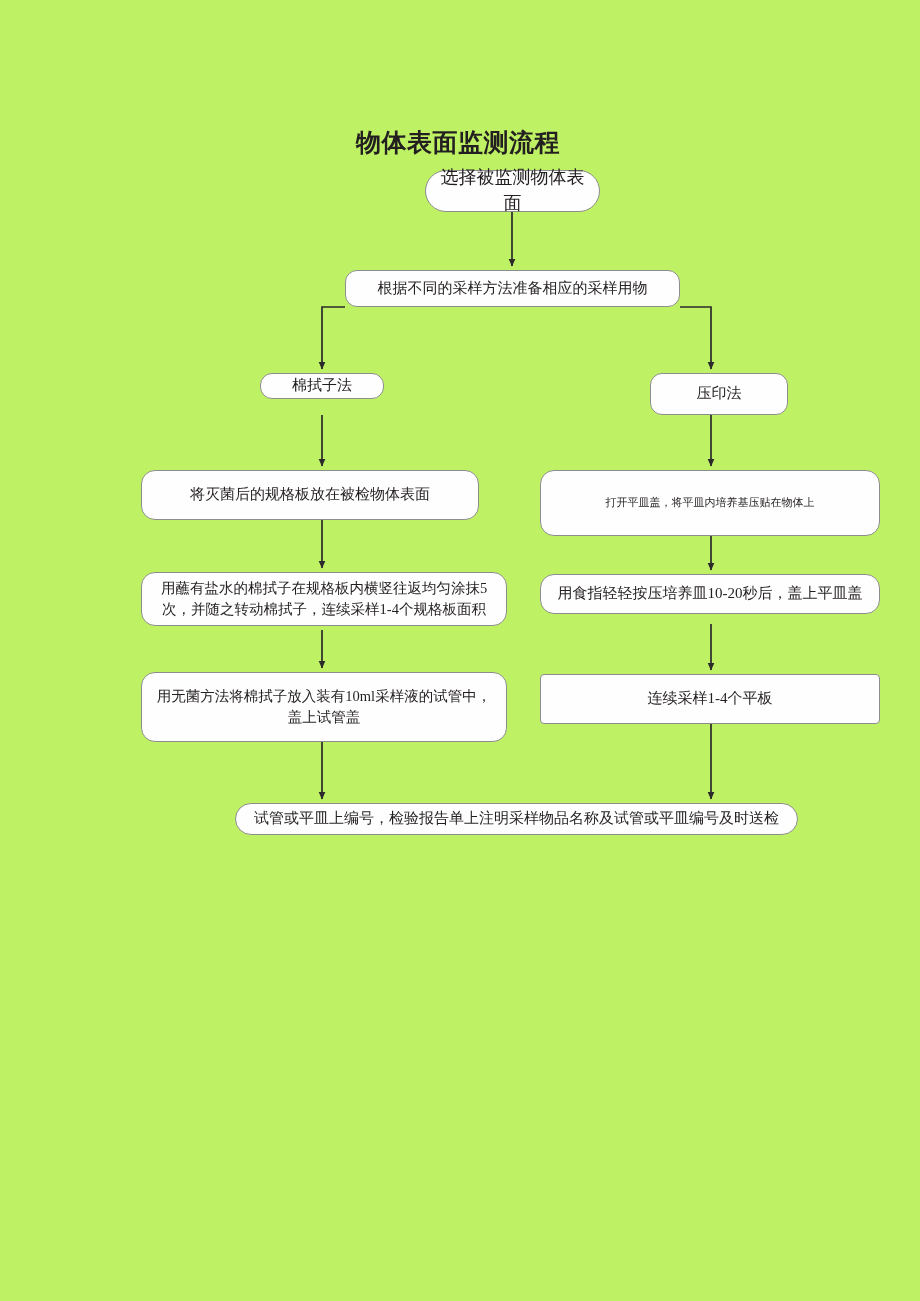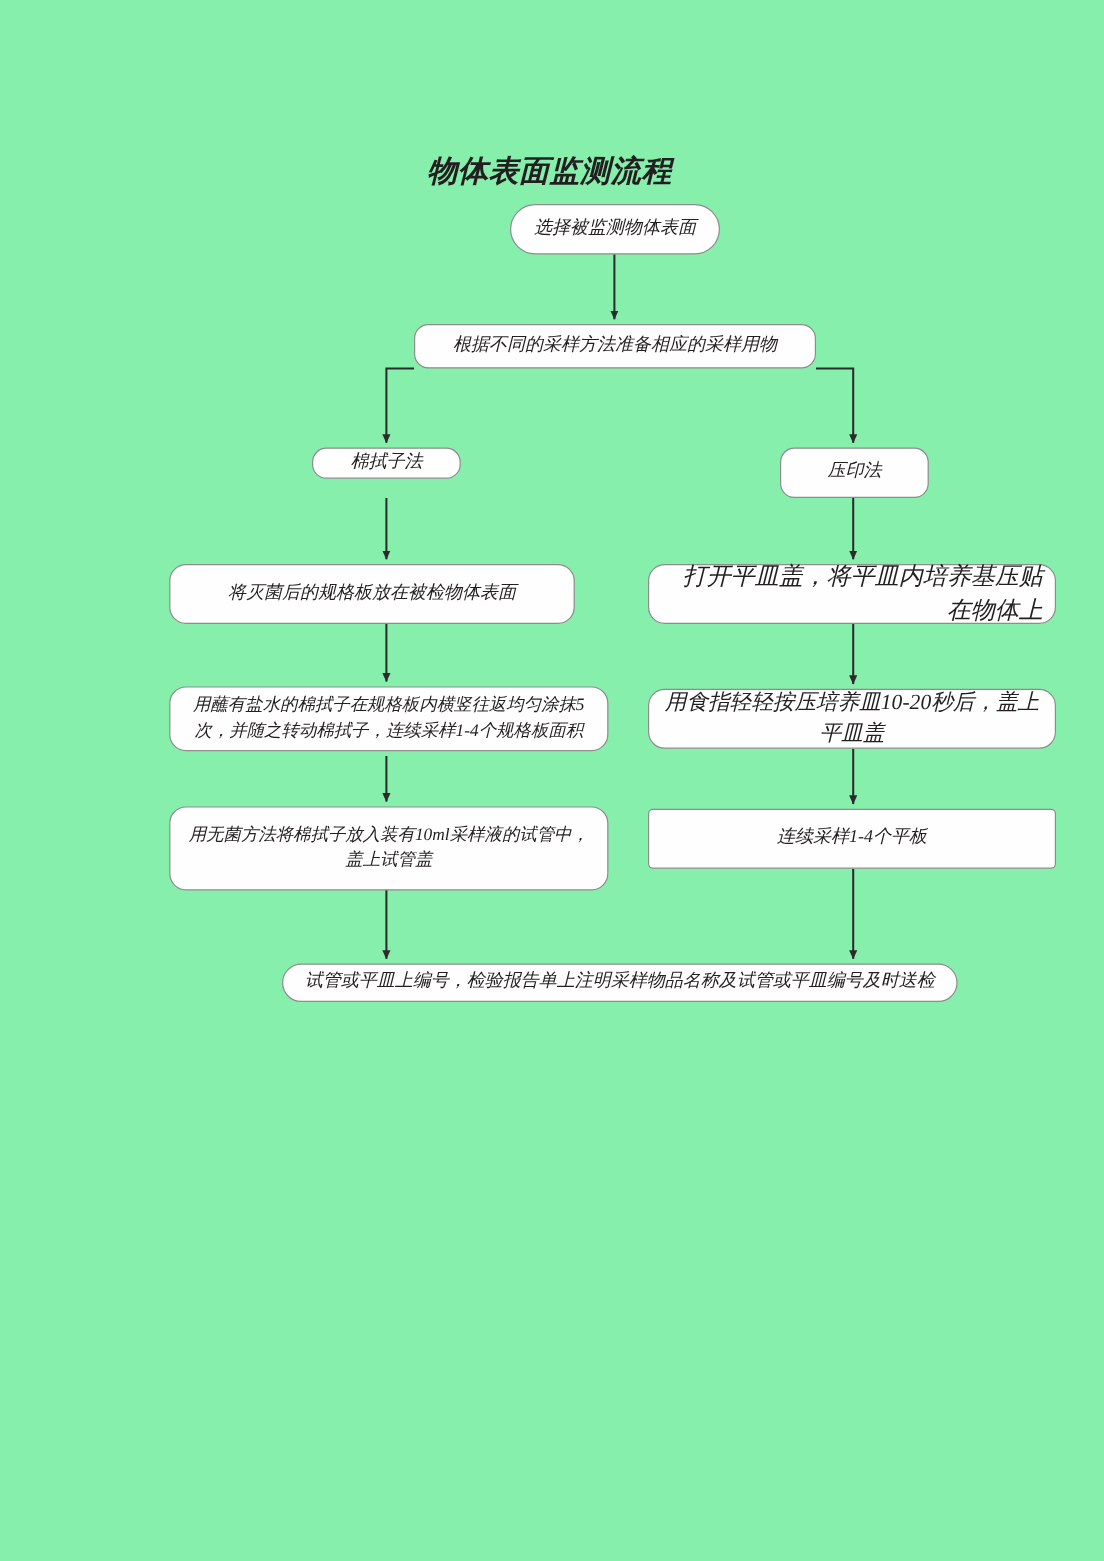--- a/index.html
+++ b/index.html
@@ -16,9 +16,8 @@
     position: relative;
     width: 920px;
     height: 1301px;
-    background: #86efac;
+    background: #bef264;
     overflow: hidden;
-    font-style: italic;
   }
   #flow-svg {
     position: absolute;

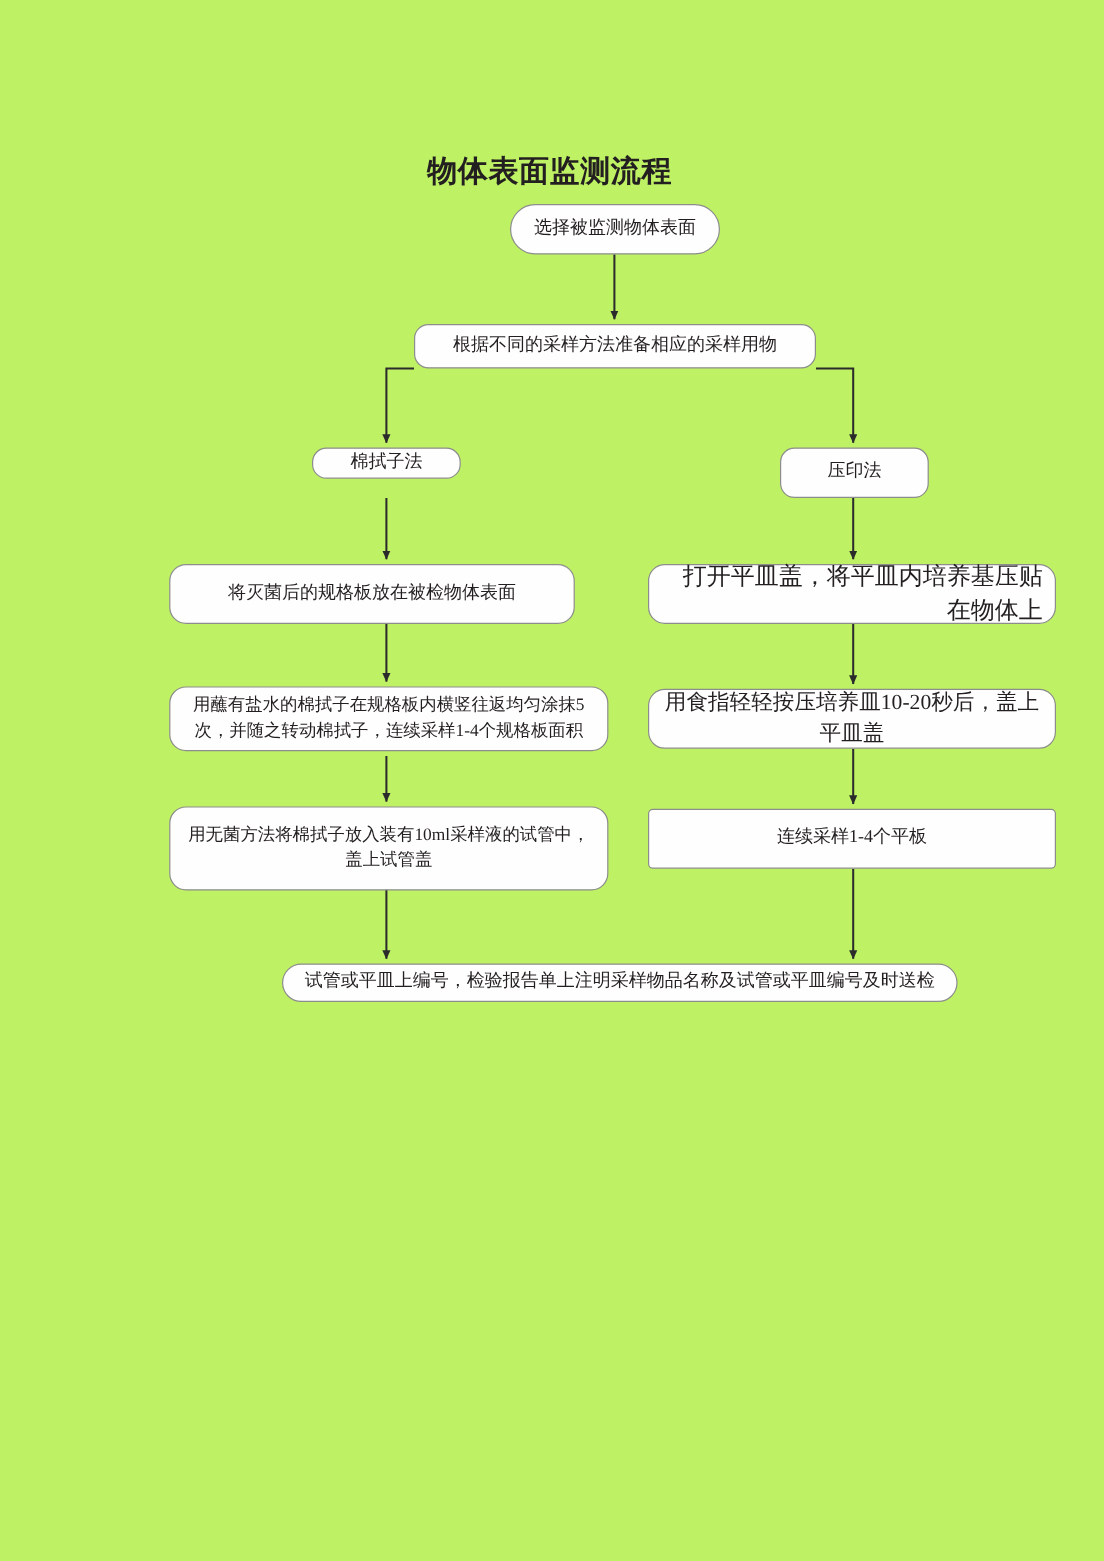--- a/index.html
+++ b/index.html
@@ -63,7 +63,7 @@
     width: 175px;
     height: 42px;
     border-radius: 21px;
-    font-size: 15px;
+    font-size: 18px;
     justify-content: flex-end;
   }
   .n-prep {

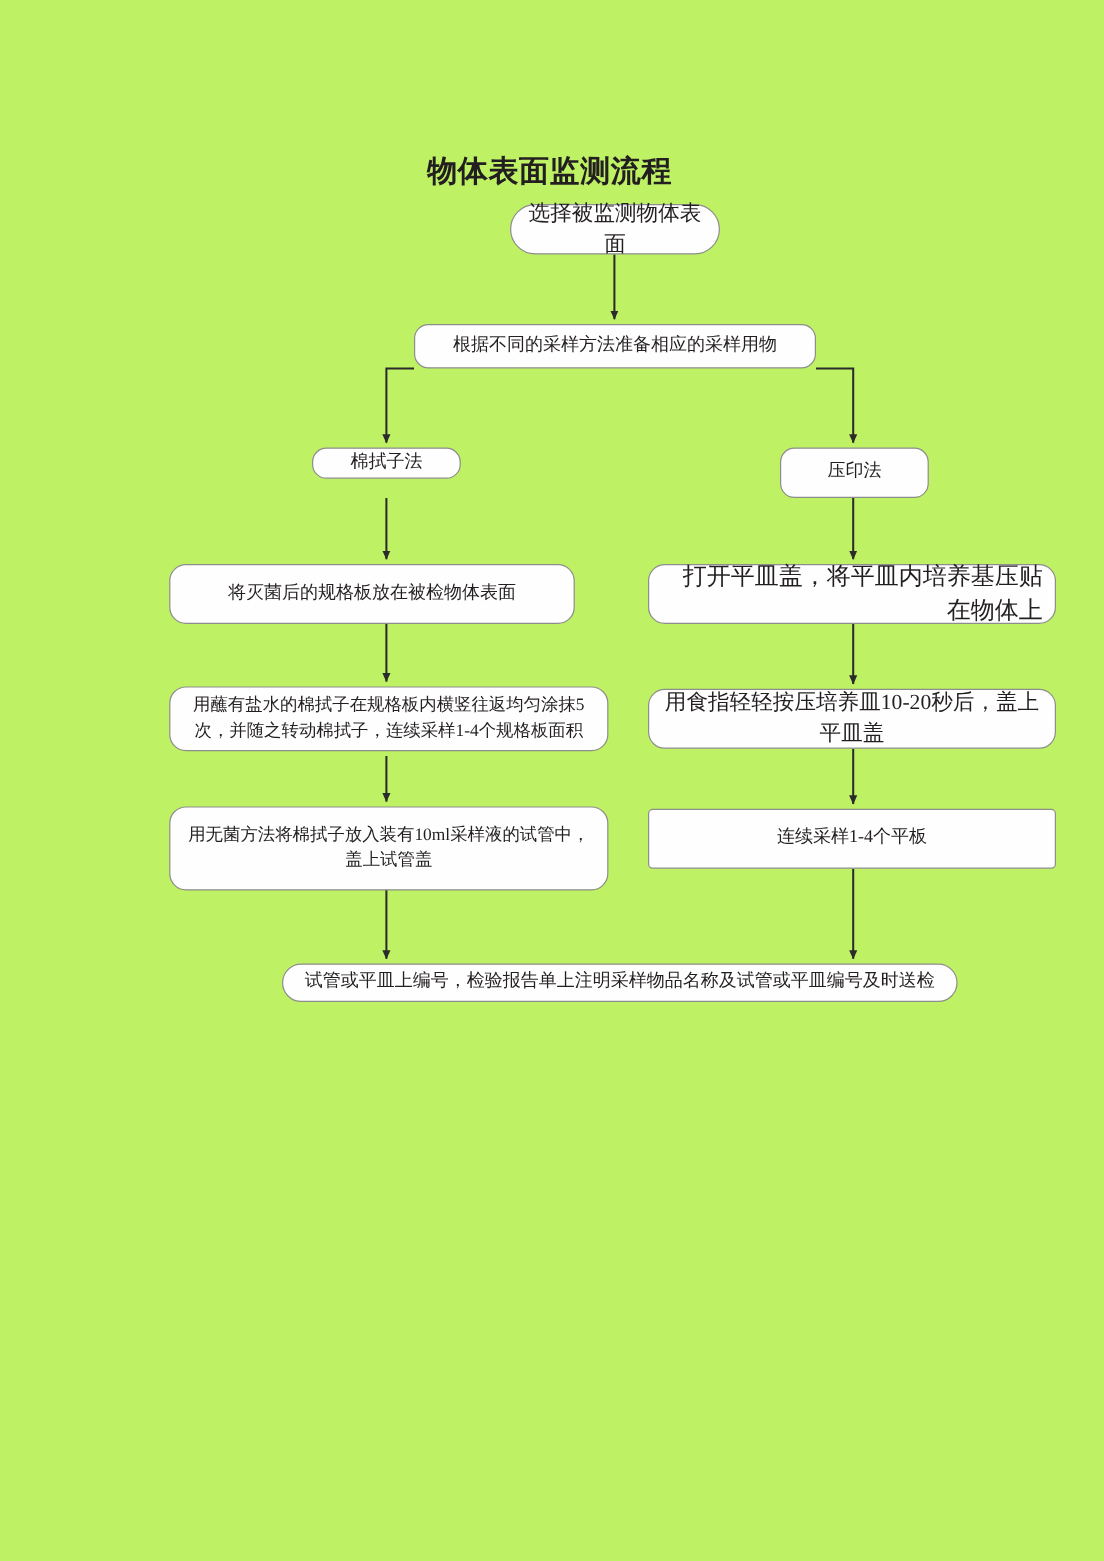--- a/index.html
+++ b/index.html
@@ -85,7 +85,7 @@
   .n-branch-right {
     left: 650px;
     top: 373px;
-    width: 124px;
+    width: 138px;
     height: 42px;
     border-radius: 12px;
     font-size: 15px;

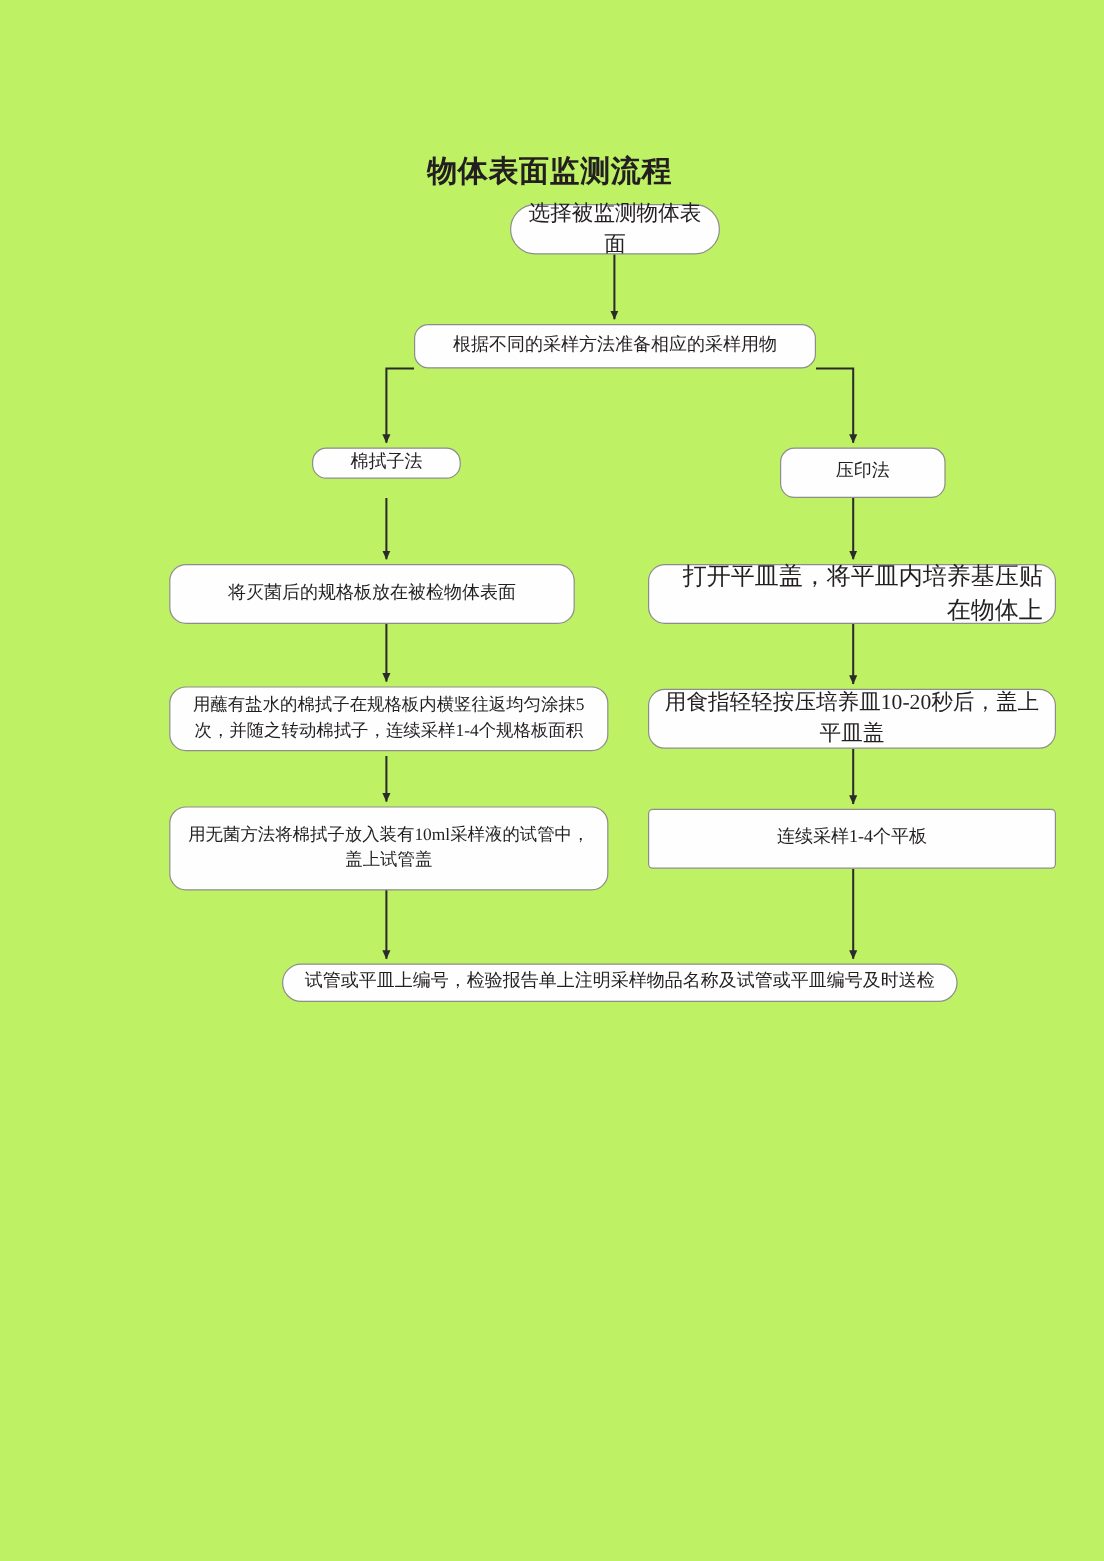--- a/index.html
+++ b/index.html
@@ -118,10 +118,9 @@
     left: 540px;
     top: 470px;
     width: 340px;
-    height: 50px;
-    border-radius: 14px;
-    font-size: 20px;
-    text-align: right;
+    height: 66px;
+    border-radius: 14px;
+    font-size: 11px;
   }
   .n-r2 {
     left: 540px;

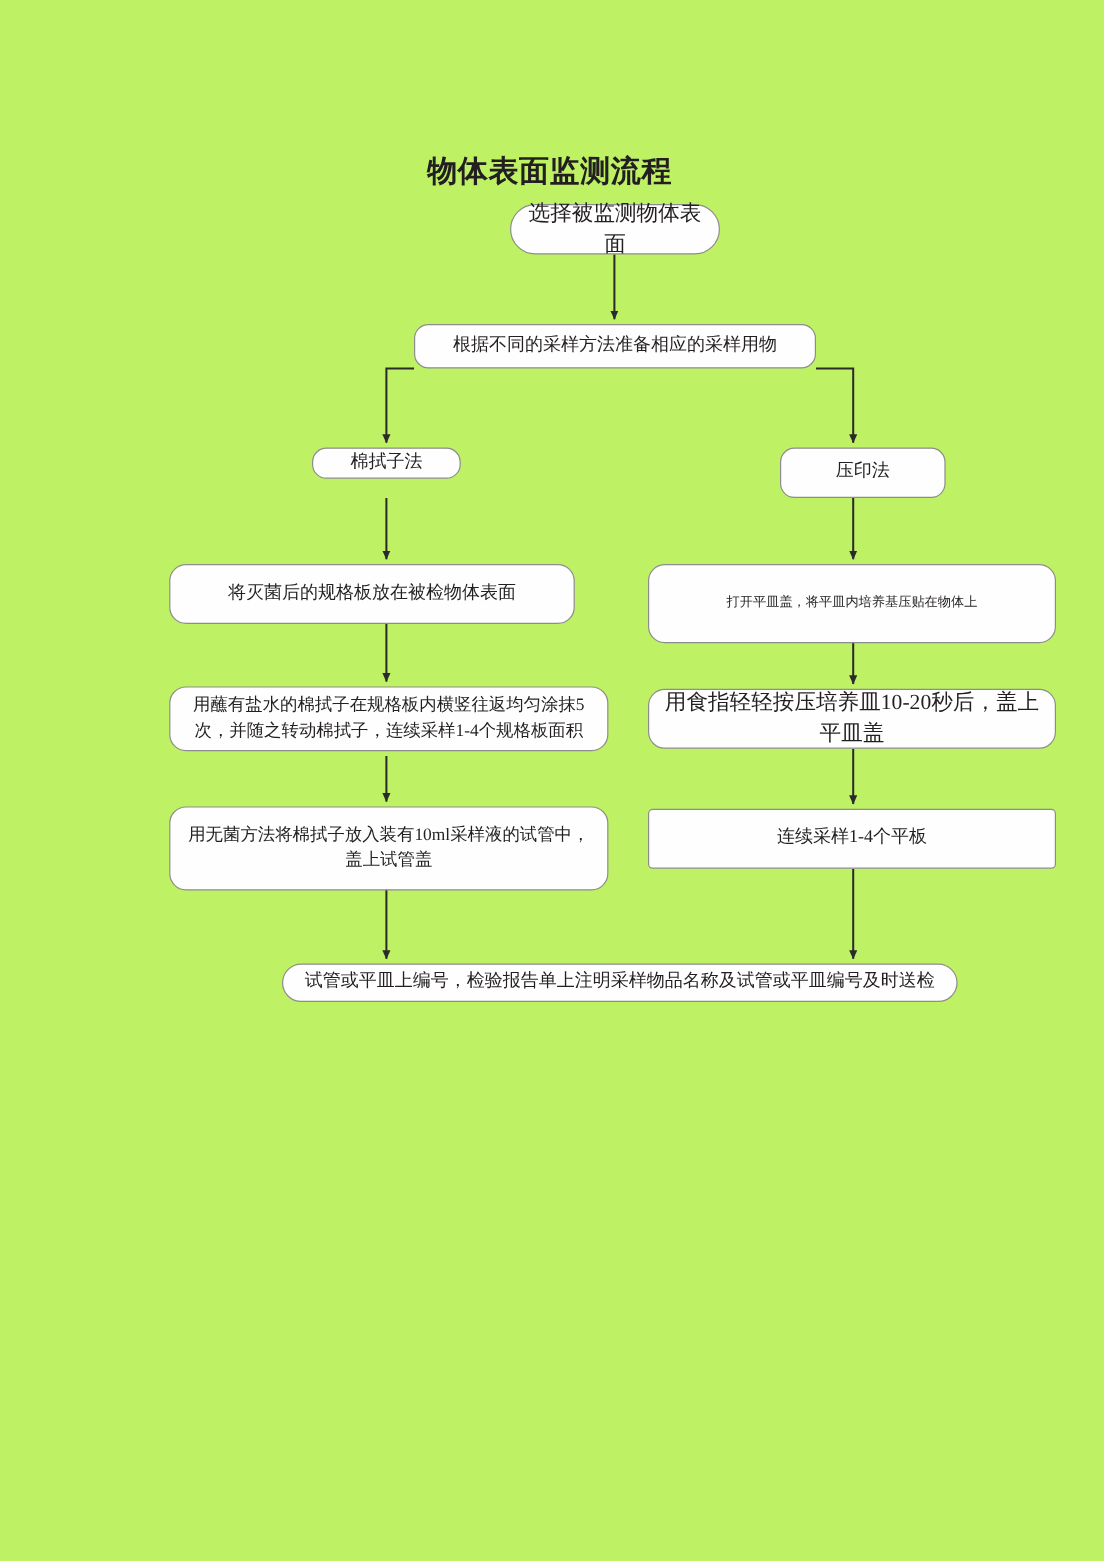--- a/index.html
+++ b/index.html
@@ -126,9 +126,9 @@
     left: 540px;
     top: 574px;
     width: 340px;
-    height: 50px;
-    border-radius: 14px;
-    font-size: 18px;
+    height: 40px;
+    border-radius: 14px;
+    font-size: 15px;
   }
   .n-r3 {
     left: 540px;

